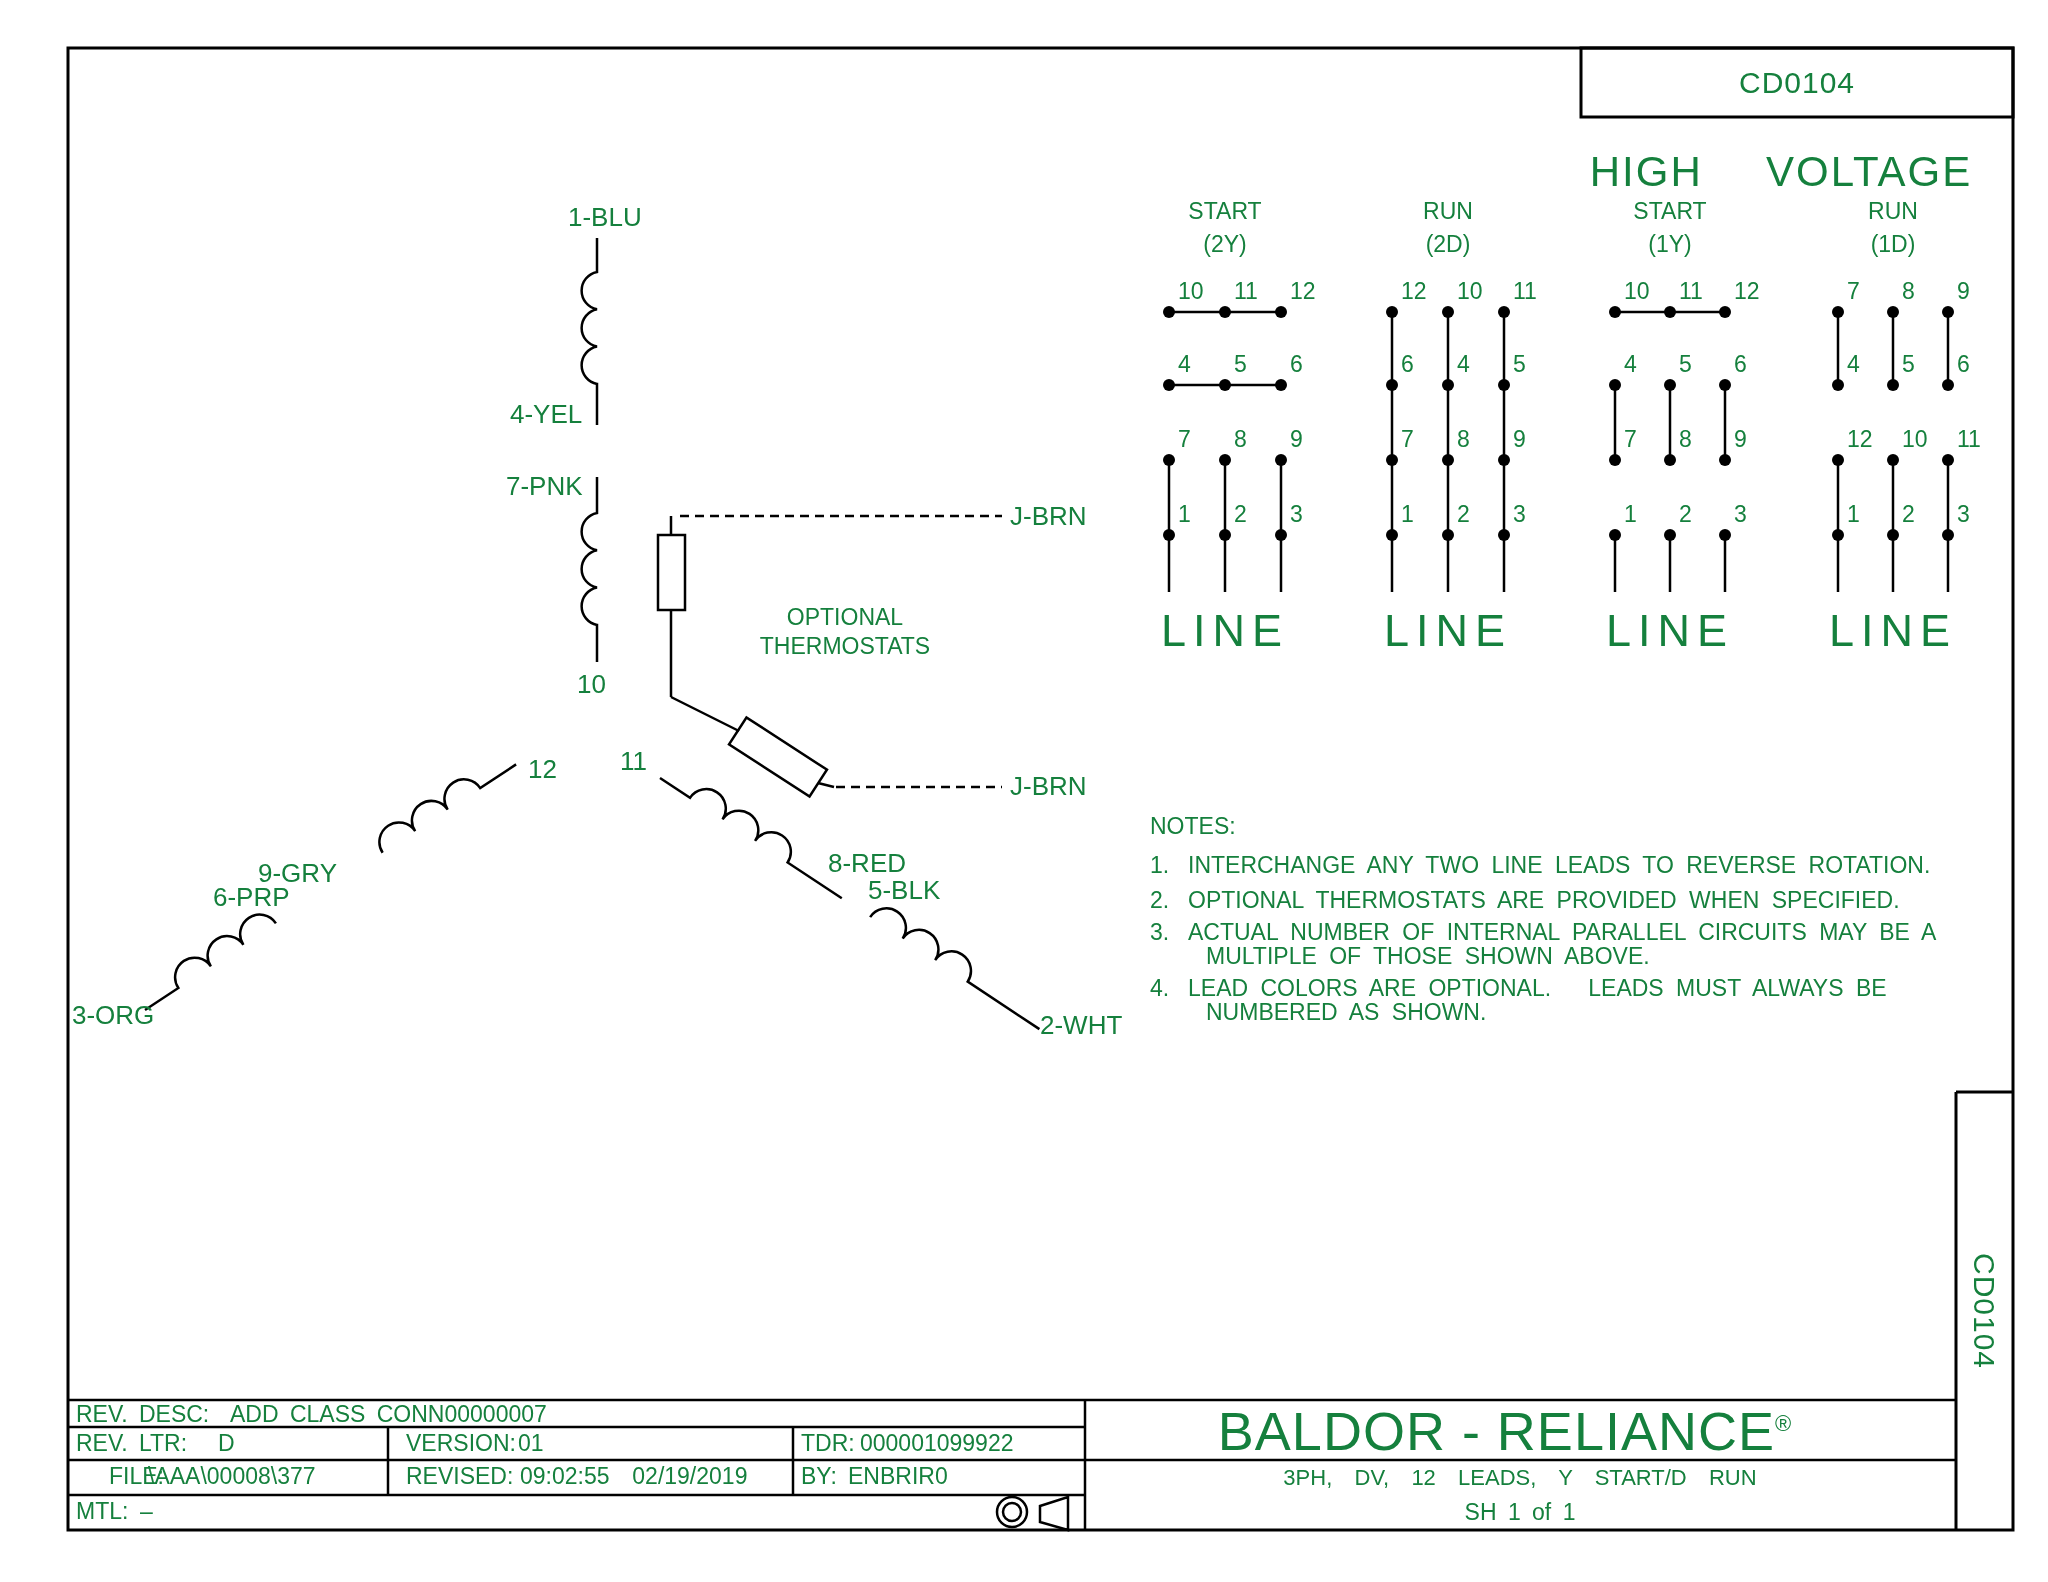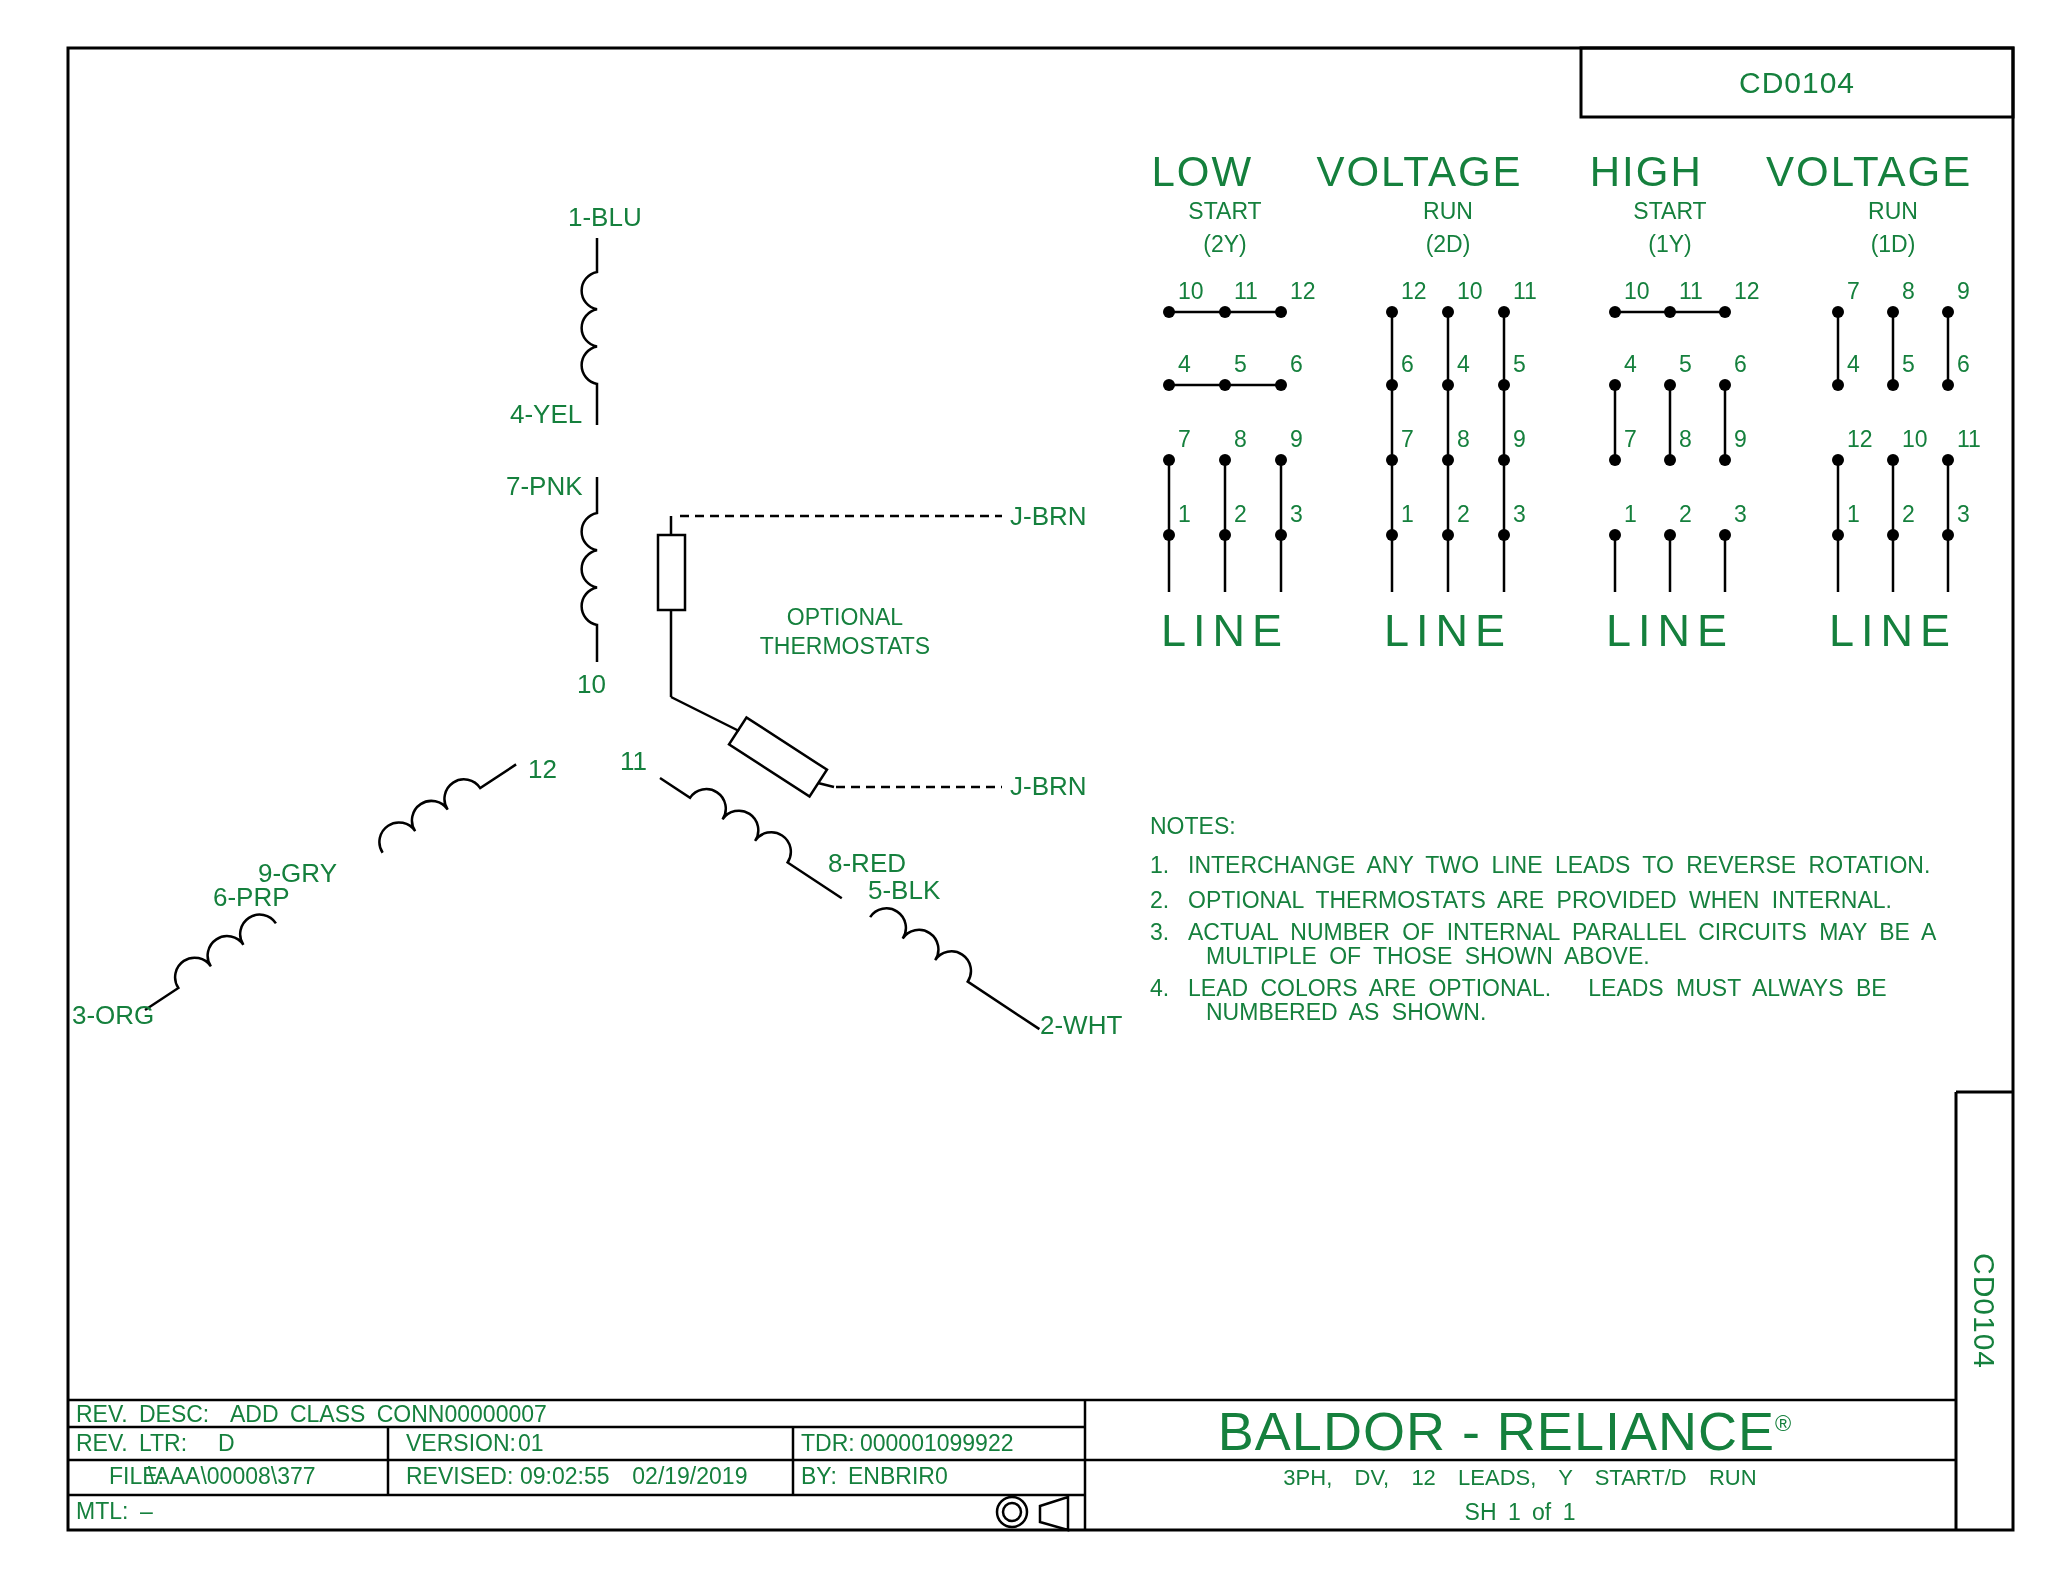--- a/index.html
+++ b/index.html
@@ -169,7 +169,6 @@
 <span class="t c cdnum" style="left:1797px;top:67px;">CD0104</span>
 <span class="t cdnum cdside" style="left:1984px;top:1311px;">CD0104</span>
 
-<span class="t c vtitle" style="left:1337px;top:150px;">LOW  VOLTAGE</span>
 <span class="t c vtitle" style="left:1781px;top:150px;">HIGH  VOLTAGE</span>
 
 <span class="t c hdr" style="left:1225px;top:199px;">START</span>

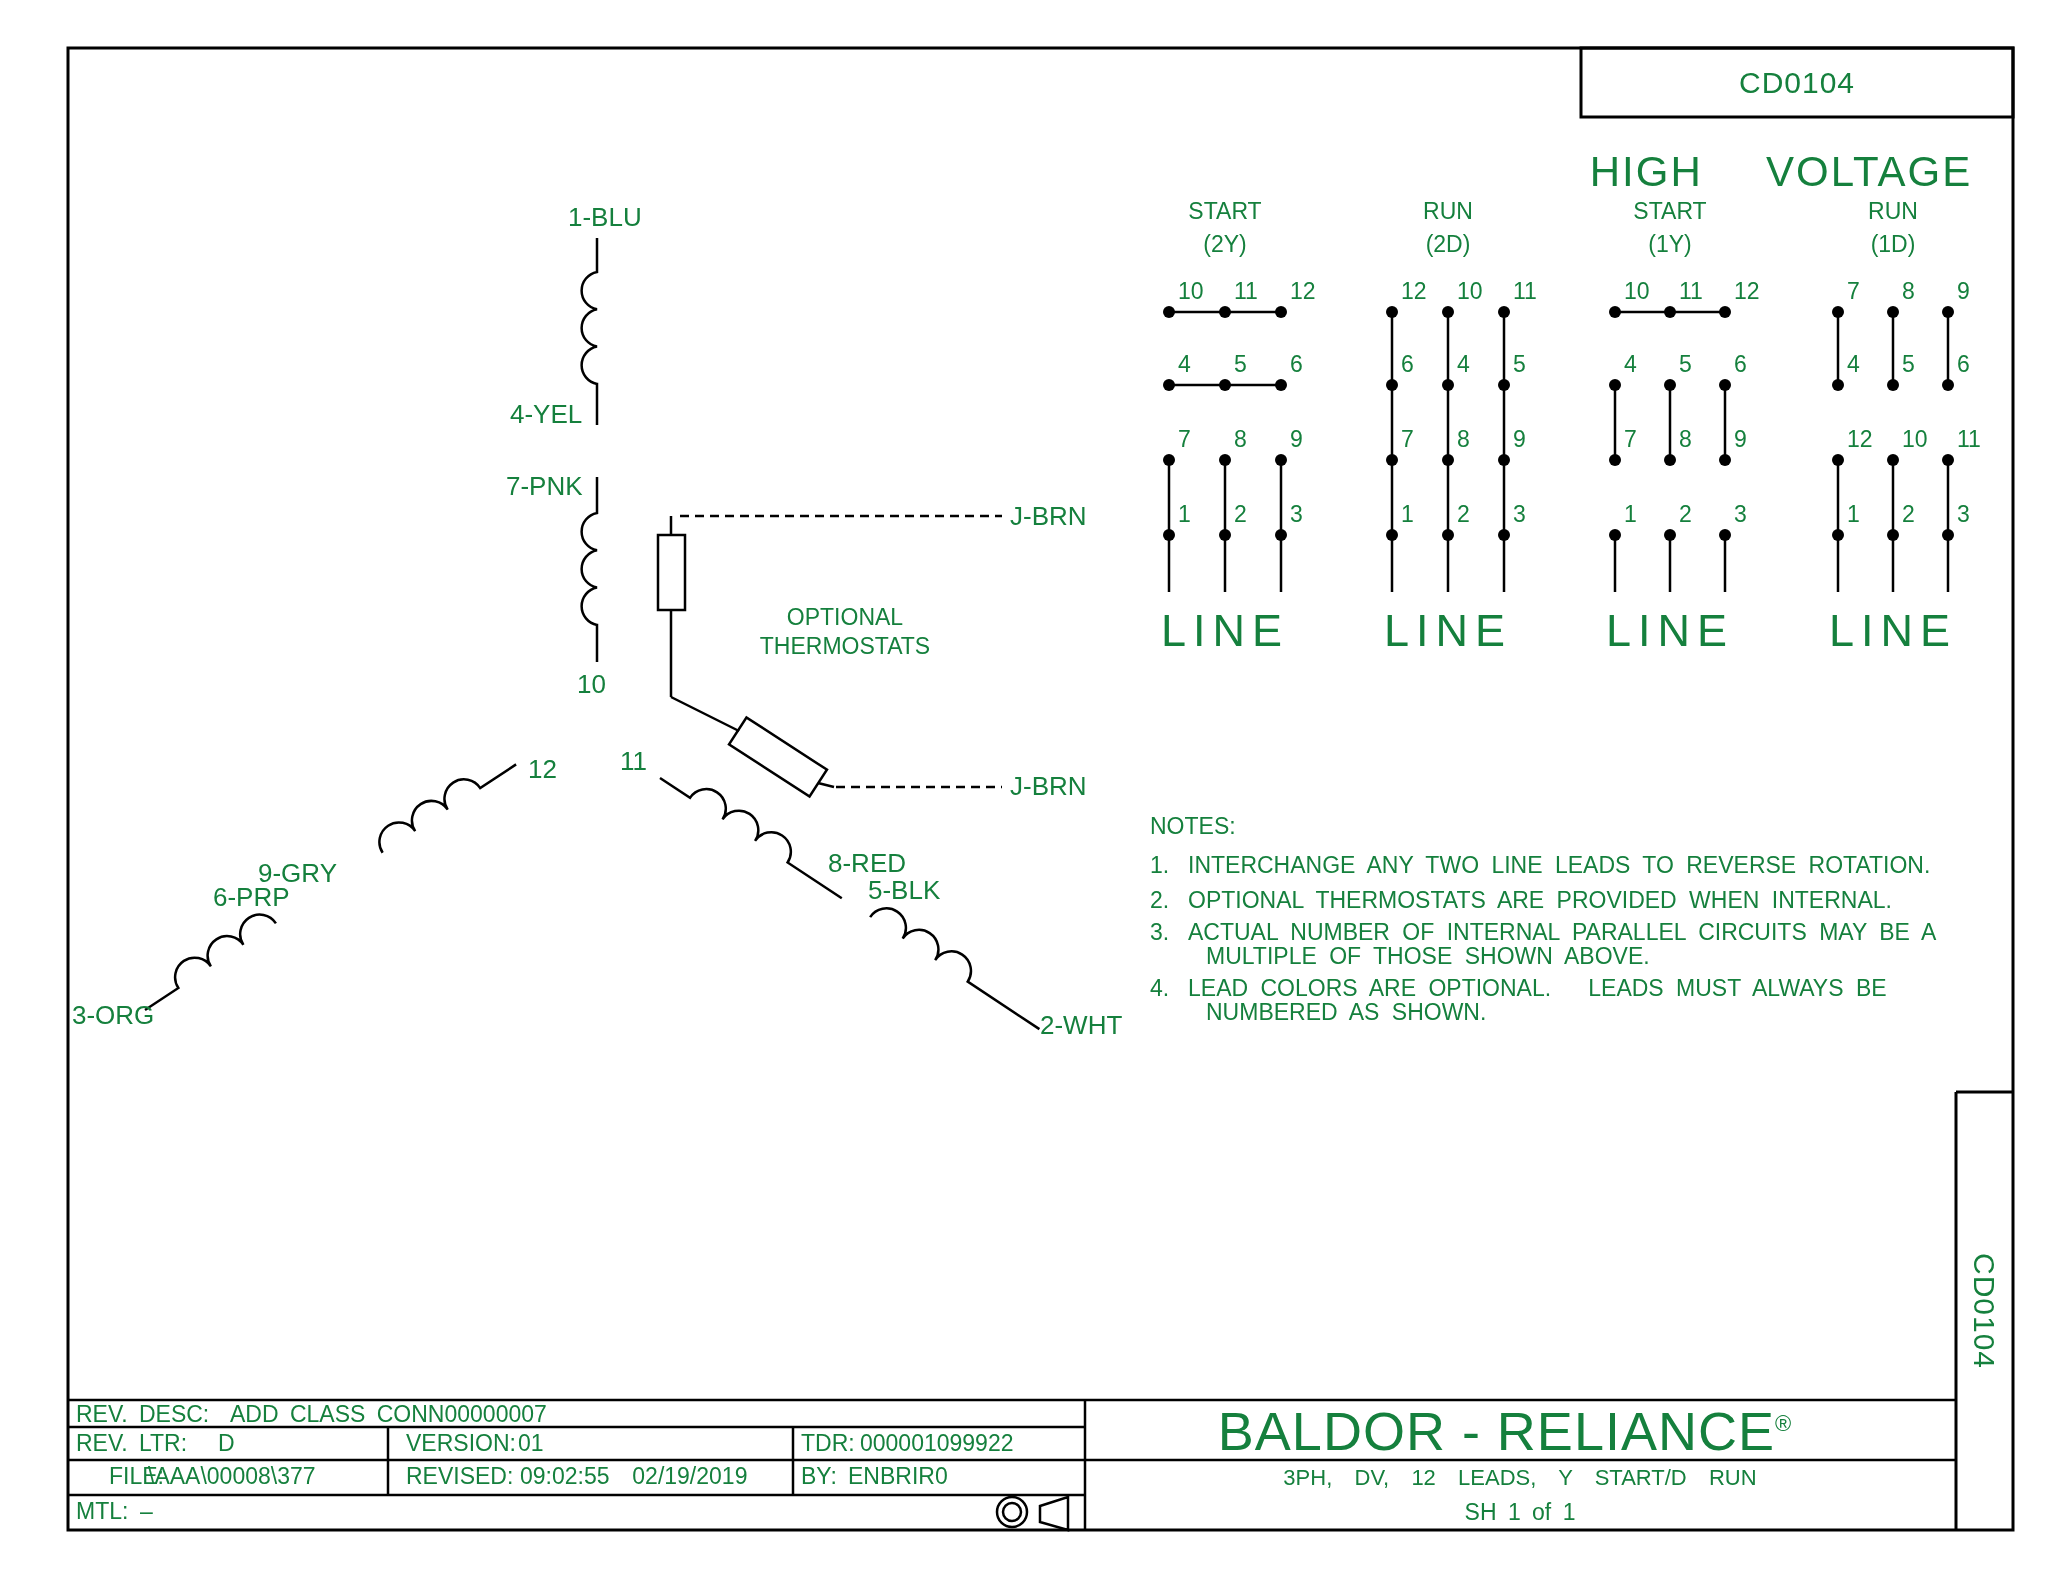--- a/index.html
+++ b/index.html
@@ -259,7 +259,7 @@
 <span class="t note" style="left:1150px;top:853px;">1.</span>
 <span class="t note" style="left:1188px;top:853px;">INTERCHANGE ANY TWO LINE LEADS TO REVERSE ROTATION.</span>
 <span class="t note" style="left:1150px;top:888px;">2.</span>
-<span class="t note" style="left:1188px;top:888px;">OPTIONAL THERMOSTATS ARE PROVIDED WHEN INTERNAL.</span>
+<span class="t note" style="left:1188px;top:888px;">OPTIONAL THERMOSTATS ARE PROVIDED WHEN SPECIFIED.</span>
 <span class="t note" style="left:1150px;top:920px;">3.</span>
 <span class="t note" style="left:1188px;top:920px;">ACTUAL NUMBER OF INTERNAL PARALLEL CIRCUITS MAY BE A</span>
 <span class="t note" style="left:1206px;top:944px;">MULTIPLE OF THOSE SHOWN ABOVE.</span>

